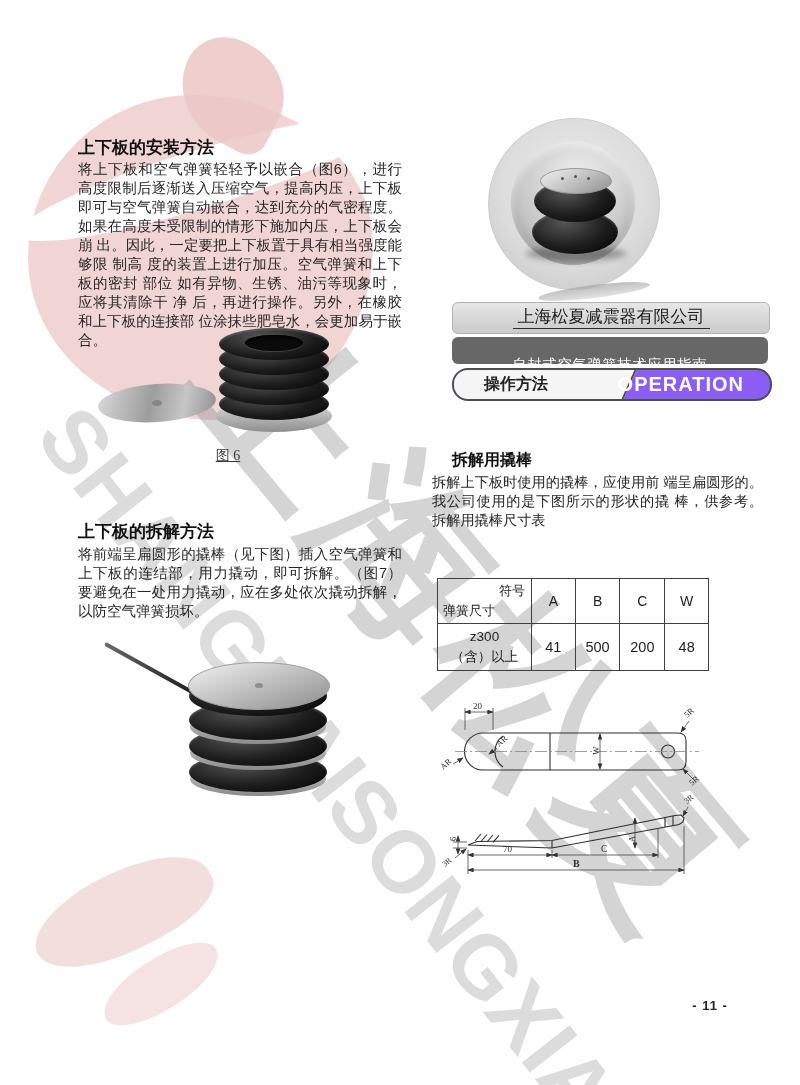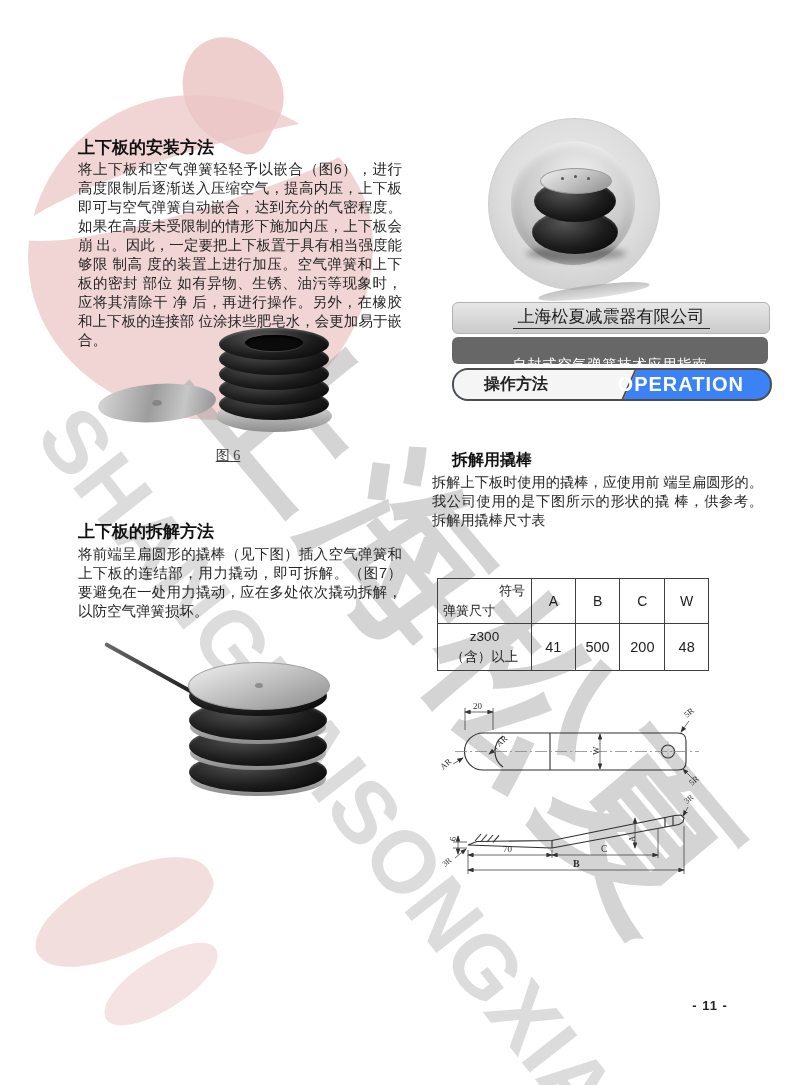--- a/index.html
+++ b/index.html
@@ -40,7 +40,7 @@
   .bar-guide{left:452px;top:337px;width:316px;height:27px;border-radius:6px;background:#676767;
     display:flex;align-items:center;justify-content:center;}
   .bar-guide span{font-size:14px;color:#fff;letter-spacing:1px;margin-top:28px;}
-  .tab{left:452px;top:368px;width:316px;height:29px;border-radius:16px;background:#3b82f6;
+  .tab{left:452px;top:368px;width:316px;height:29px;border-radius:16px;background:#8b5cf6;
     border:2px solid #4d4d4d;overflow:hidden;}
   .tab-white{position:absolute;left:-16px;top:-2px;bottom:-2px;width:190px;background:#f5f5f5;
     transform:skewX(-24deg);border-right:2px solid #4d4d4d;}

